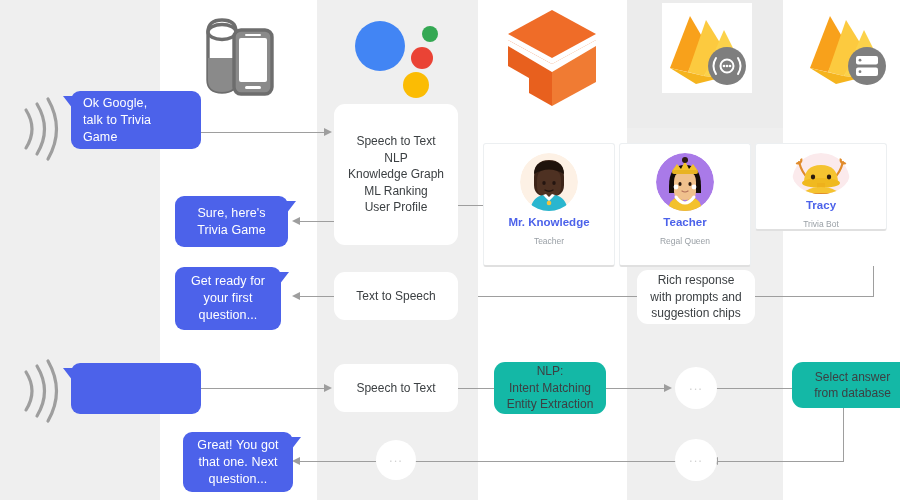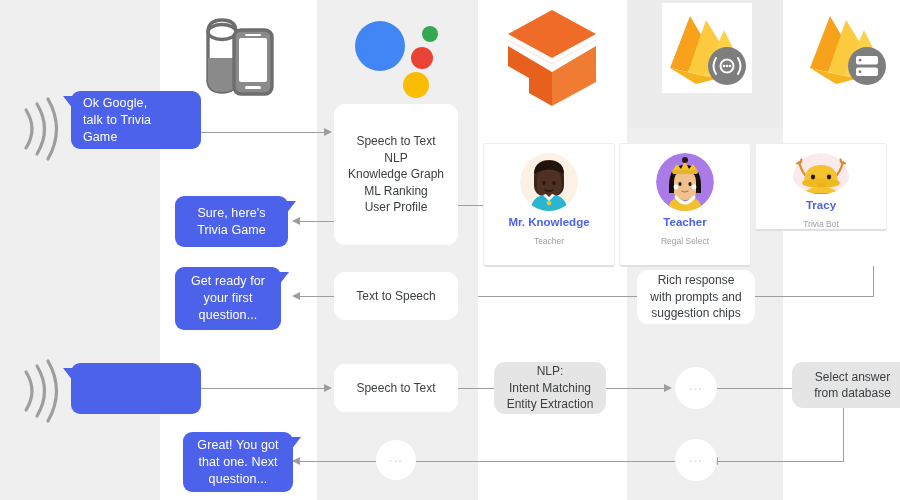--- a/index.html
+++ b/index.html
@@ -279,7 +279,7 @@
     </svg>
         </div>
         <div class="pname">Teacher</div>
-        <div class="prole">Regal Select</div>
+        <div class="prole">Regal Queen</div>
       </div>
       <div class="pcard" style="left: 755px; top: 143px; width: 132px; height: 88px;">
         <div class="av">

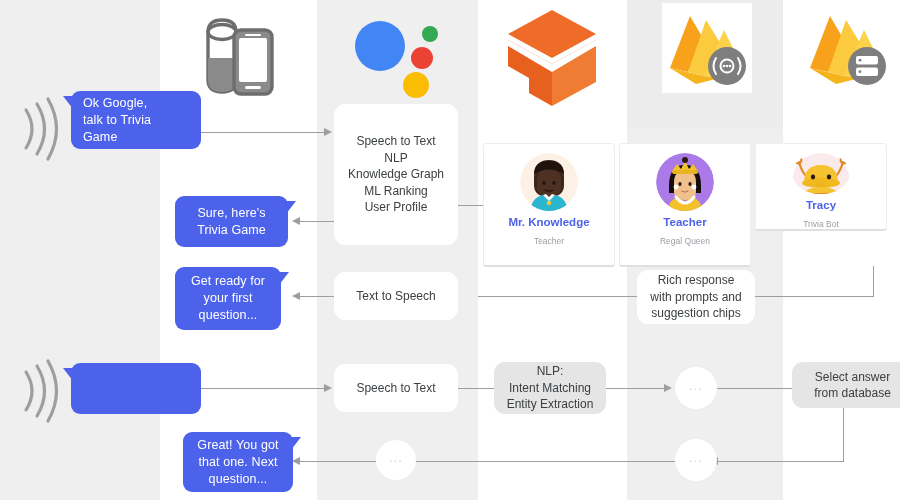--- a/index.html
+++ b/index.html
@@ -54,7 +54,7 @@
     white-space:pre-line;
   }
   .pbox.white{background:#ffffff;}
-  .pbox.grey{background:#e5e5e5;}
+  .pbox.grey{background:#14b8a6;}
 
   
   .dots{

